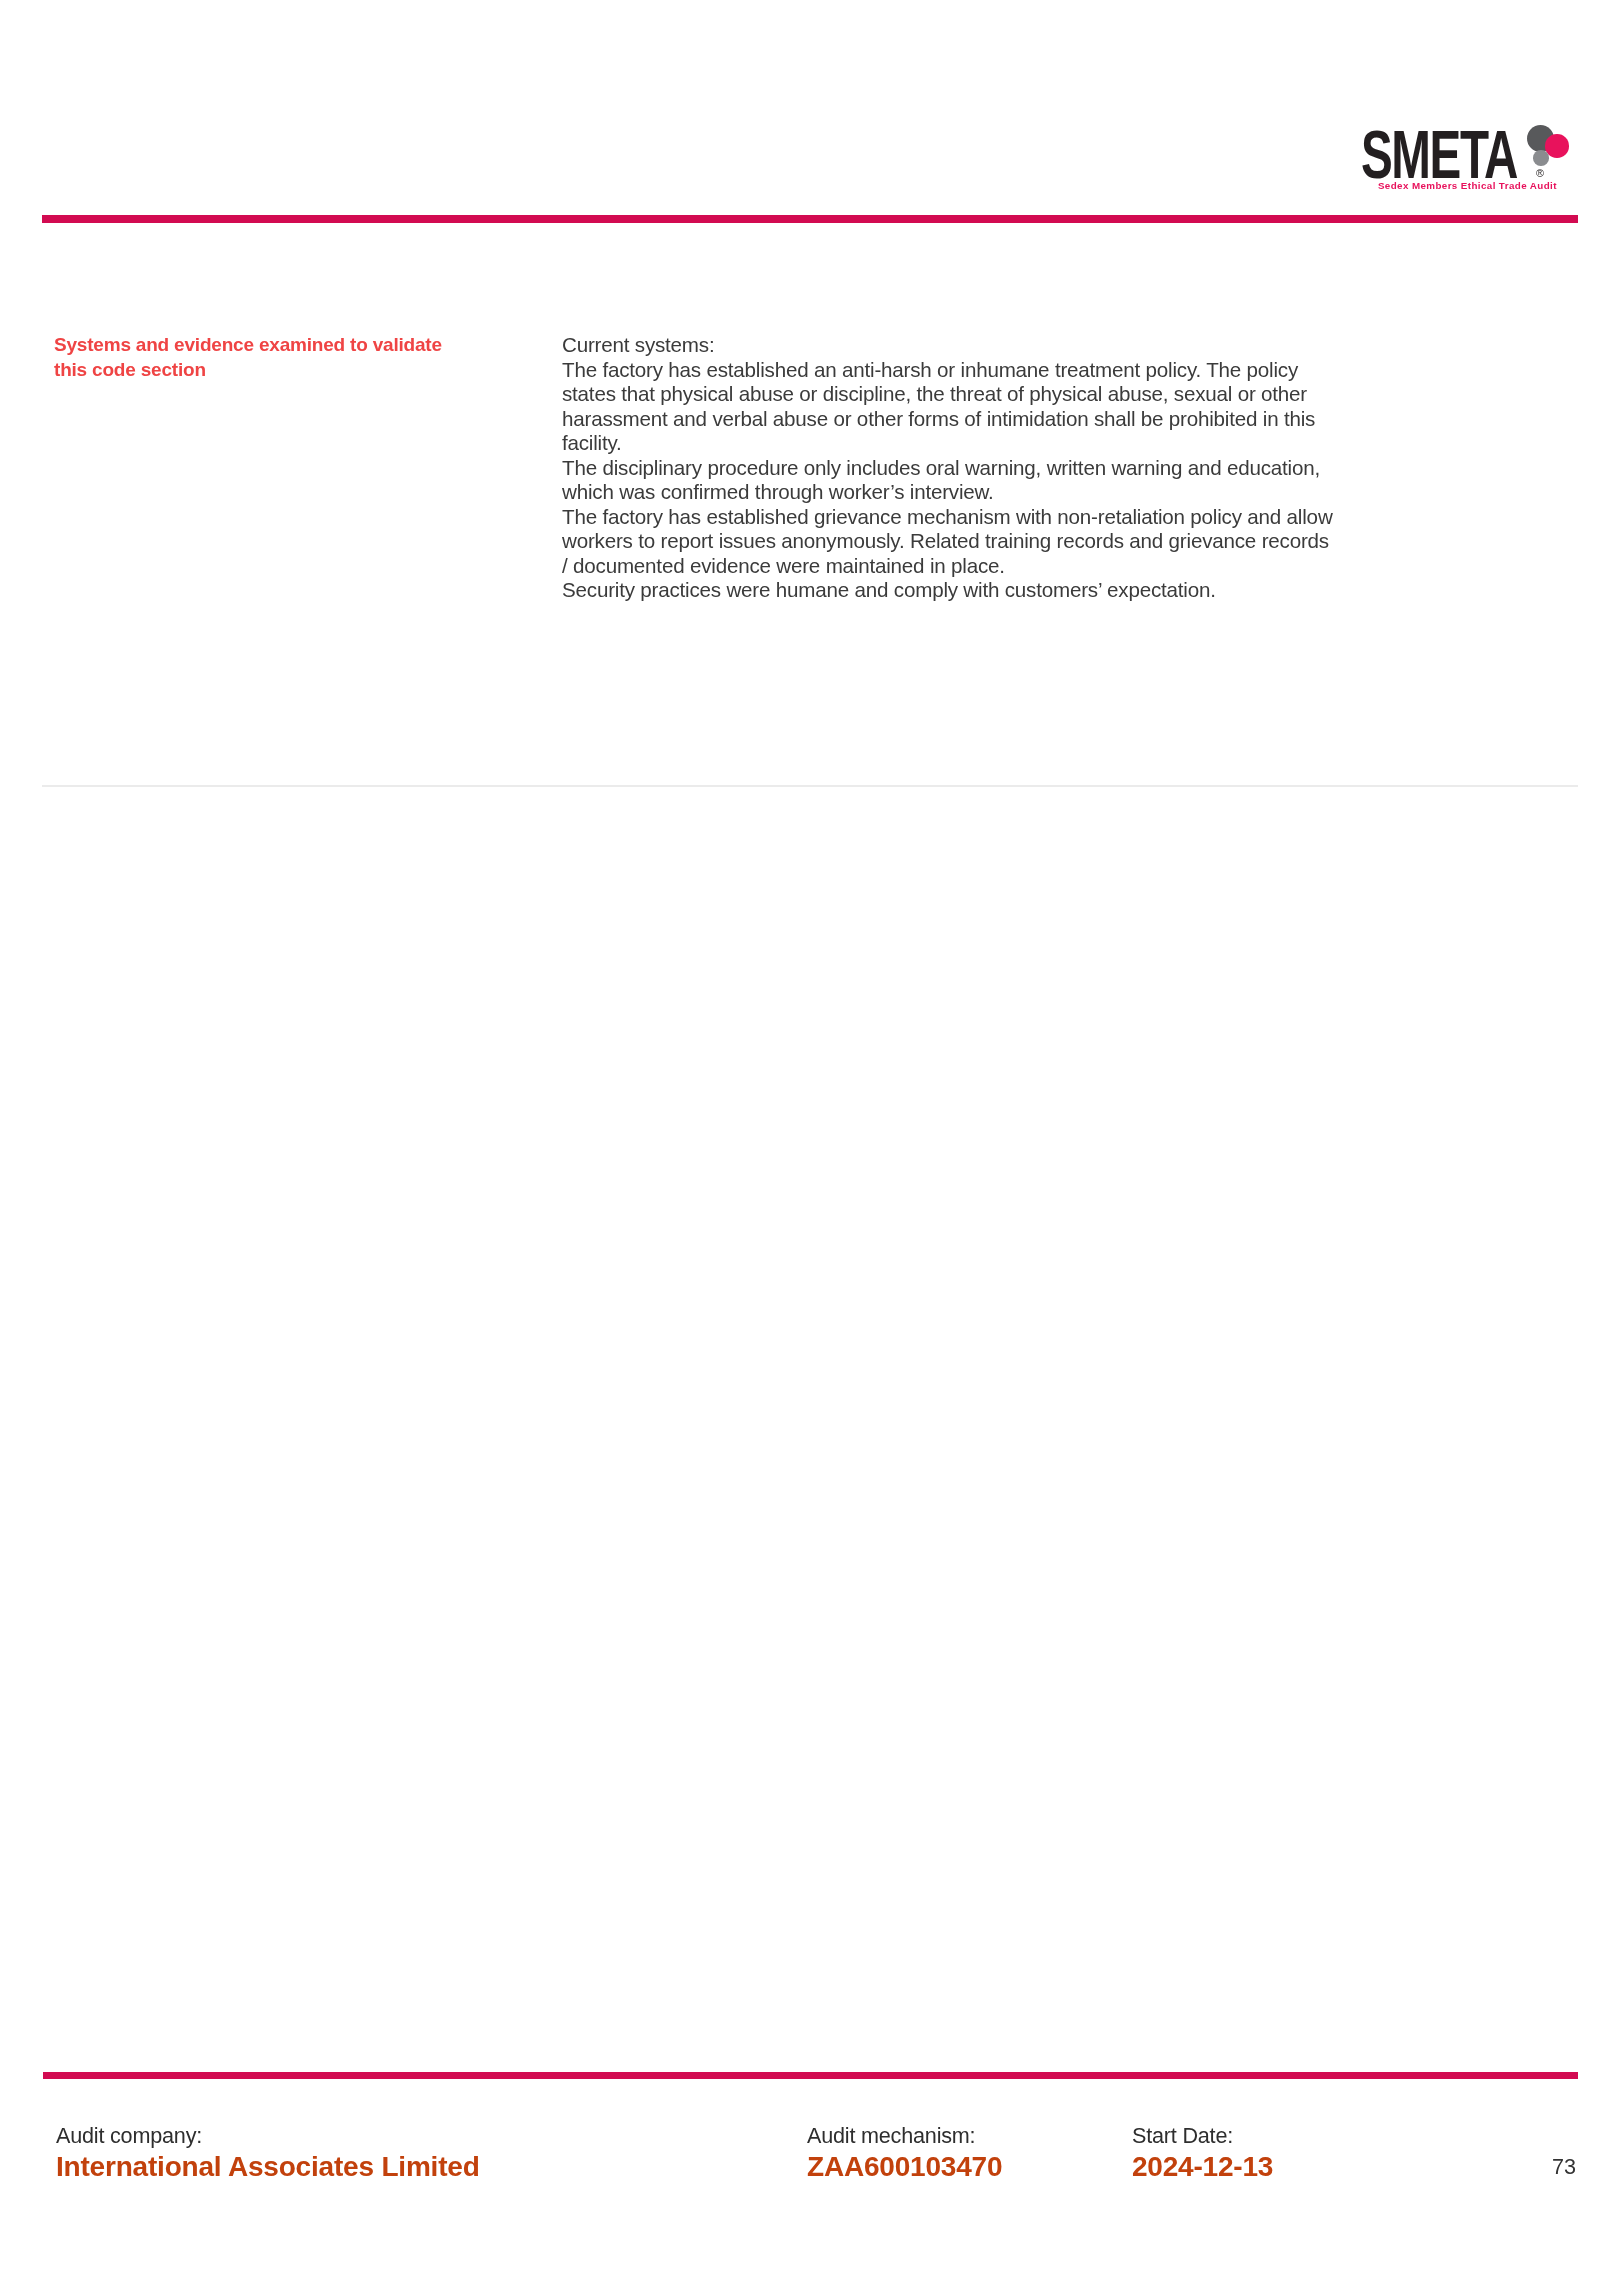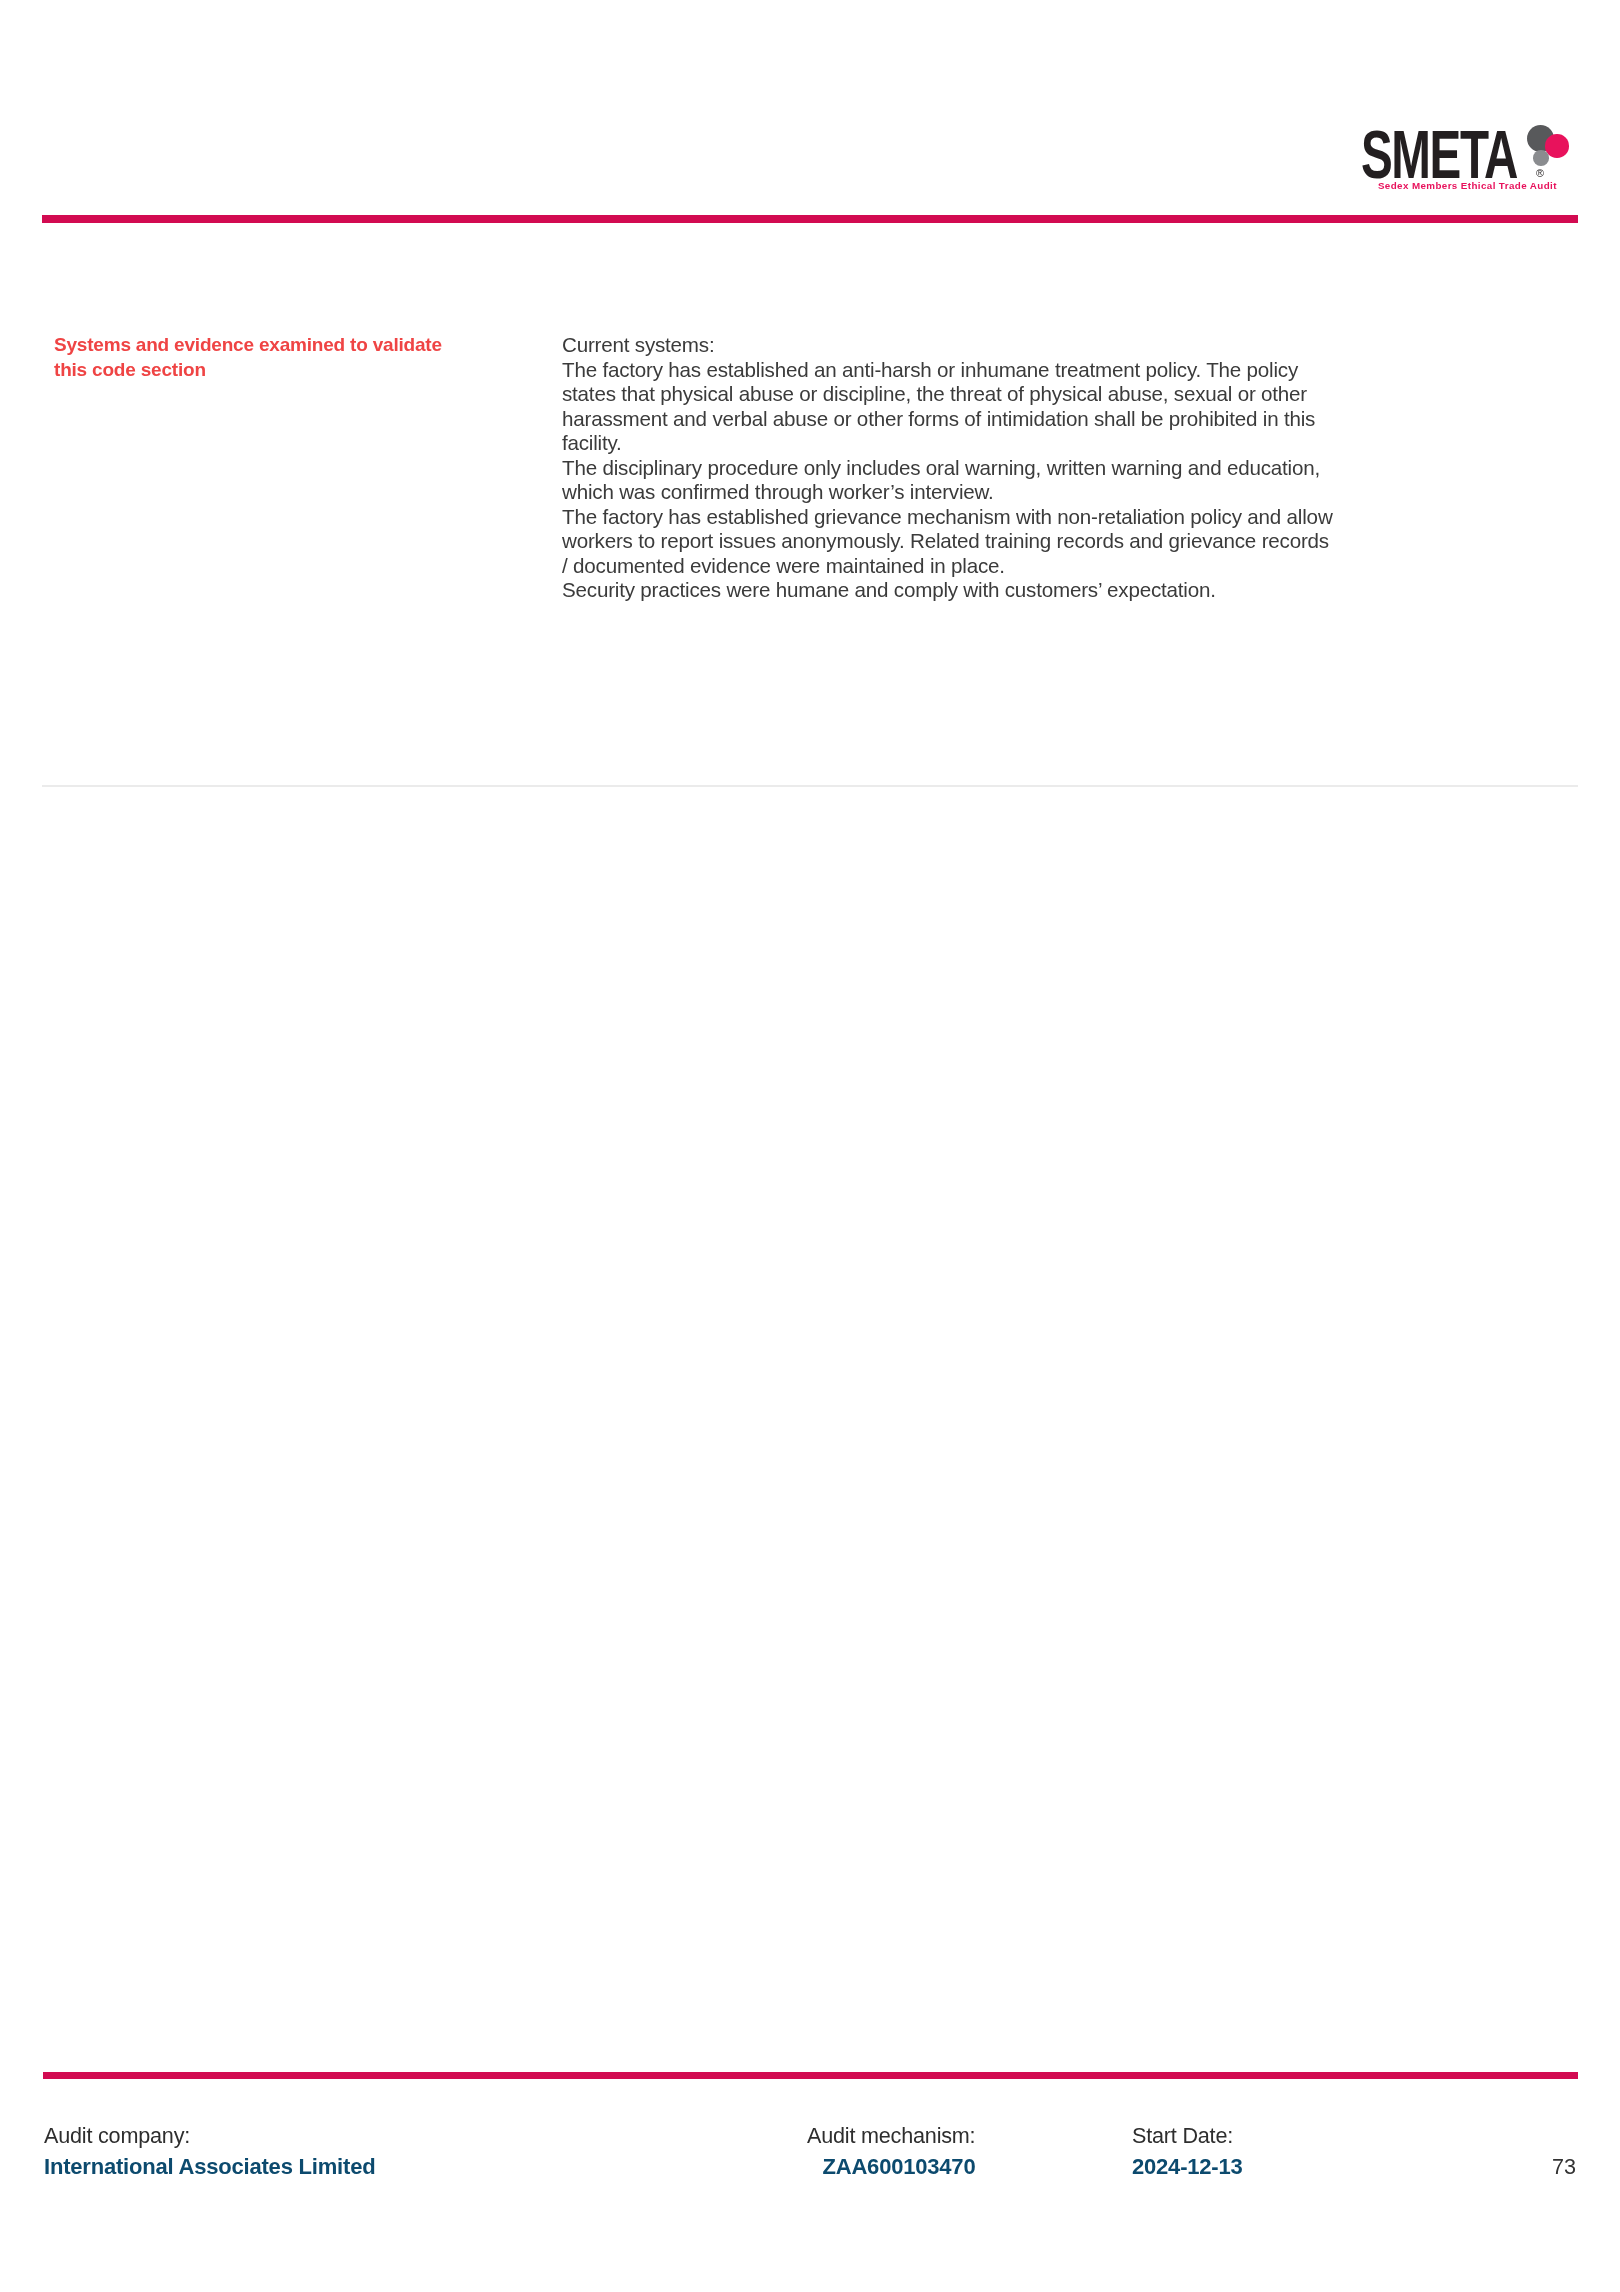--- a/index.html
+++ b/index.html
@@ -61,7 +61,7 @@
   .footer-col{position:absolute;top:2123px;font-size:21.6px;color:#2e2e2e;}
   .footer-col .f-label{font-size:21.6px;line-height:25.5px;font-weight:normal;letter-spacing:-0.2px;}
   .footer-col .f-value{font-size:22px;line-height:25.5px;font-weight:bold;margin-top:5.9px;color:#0c4a6e;letter-spacing:-0.2px;text-align:right;}
-  .col-company{left:44px;}
+  .col-company{left:56px;}
   .col-reference{left:807px;}
   .col-startdate{left:1101px;margin-left:31px;}
   .page-number{

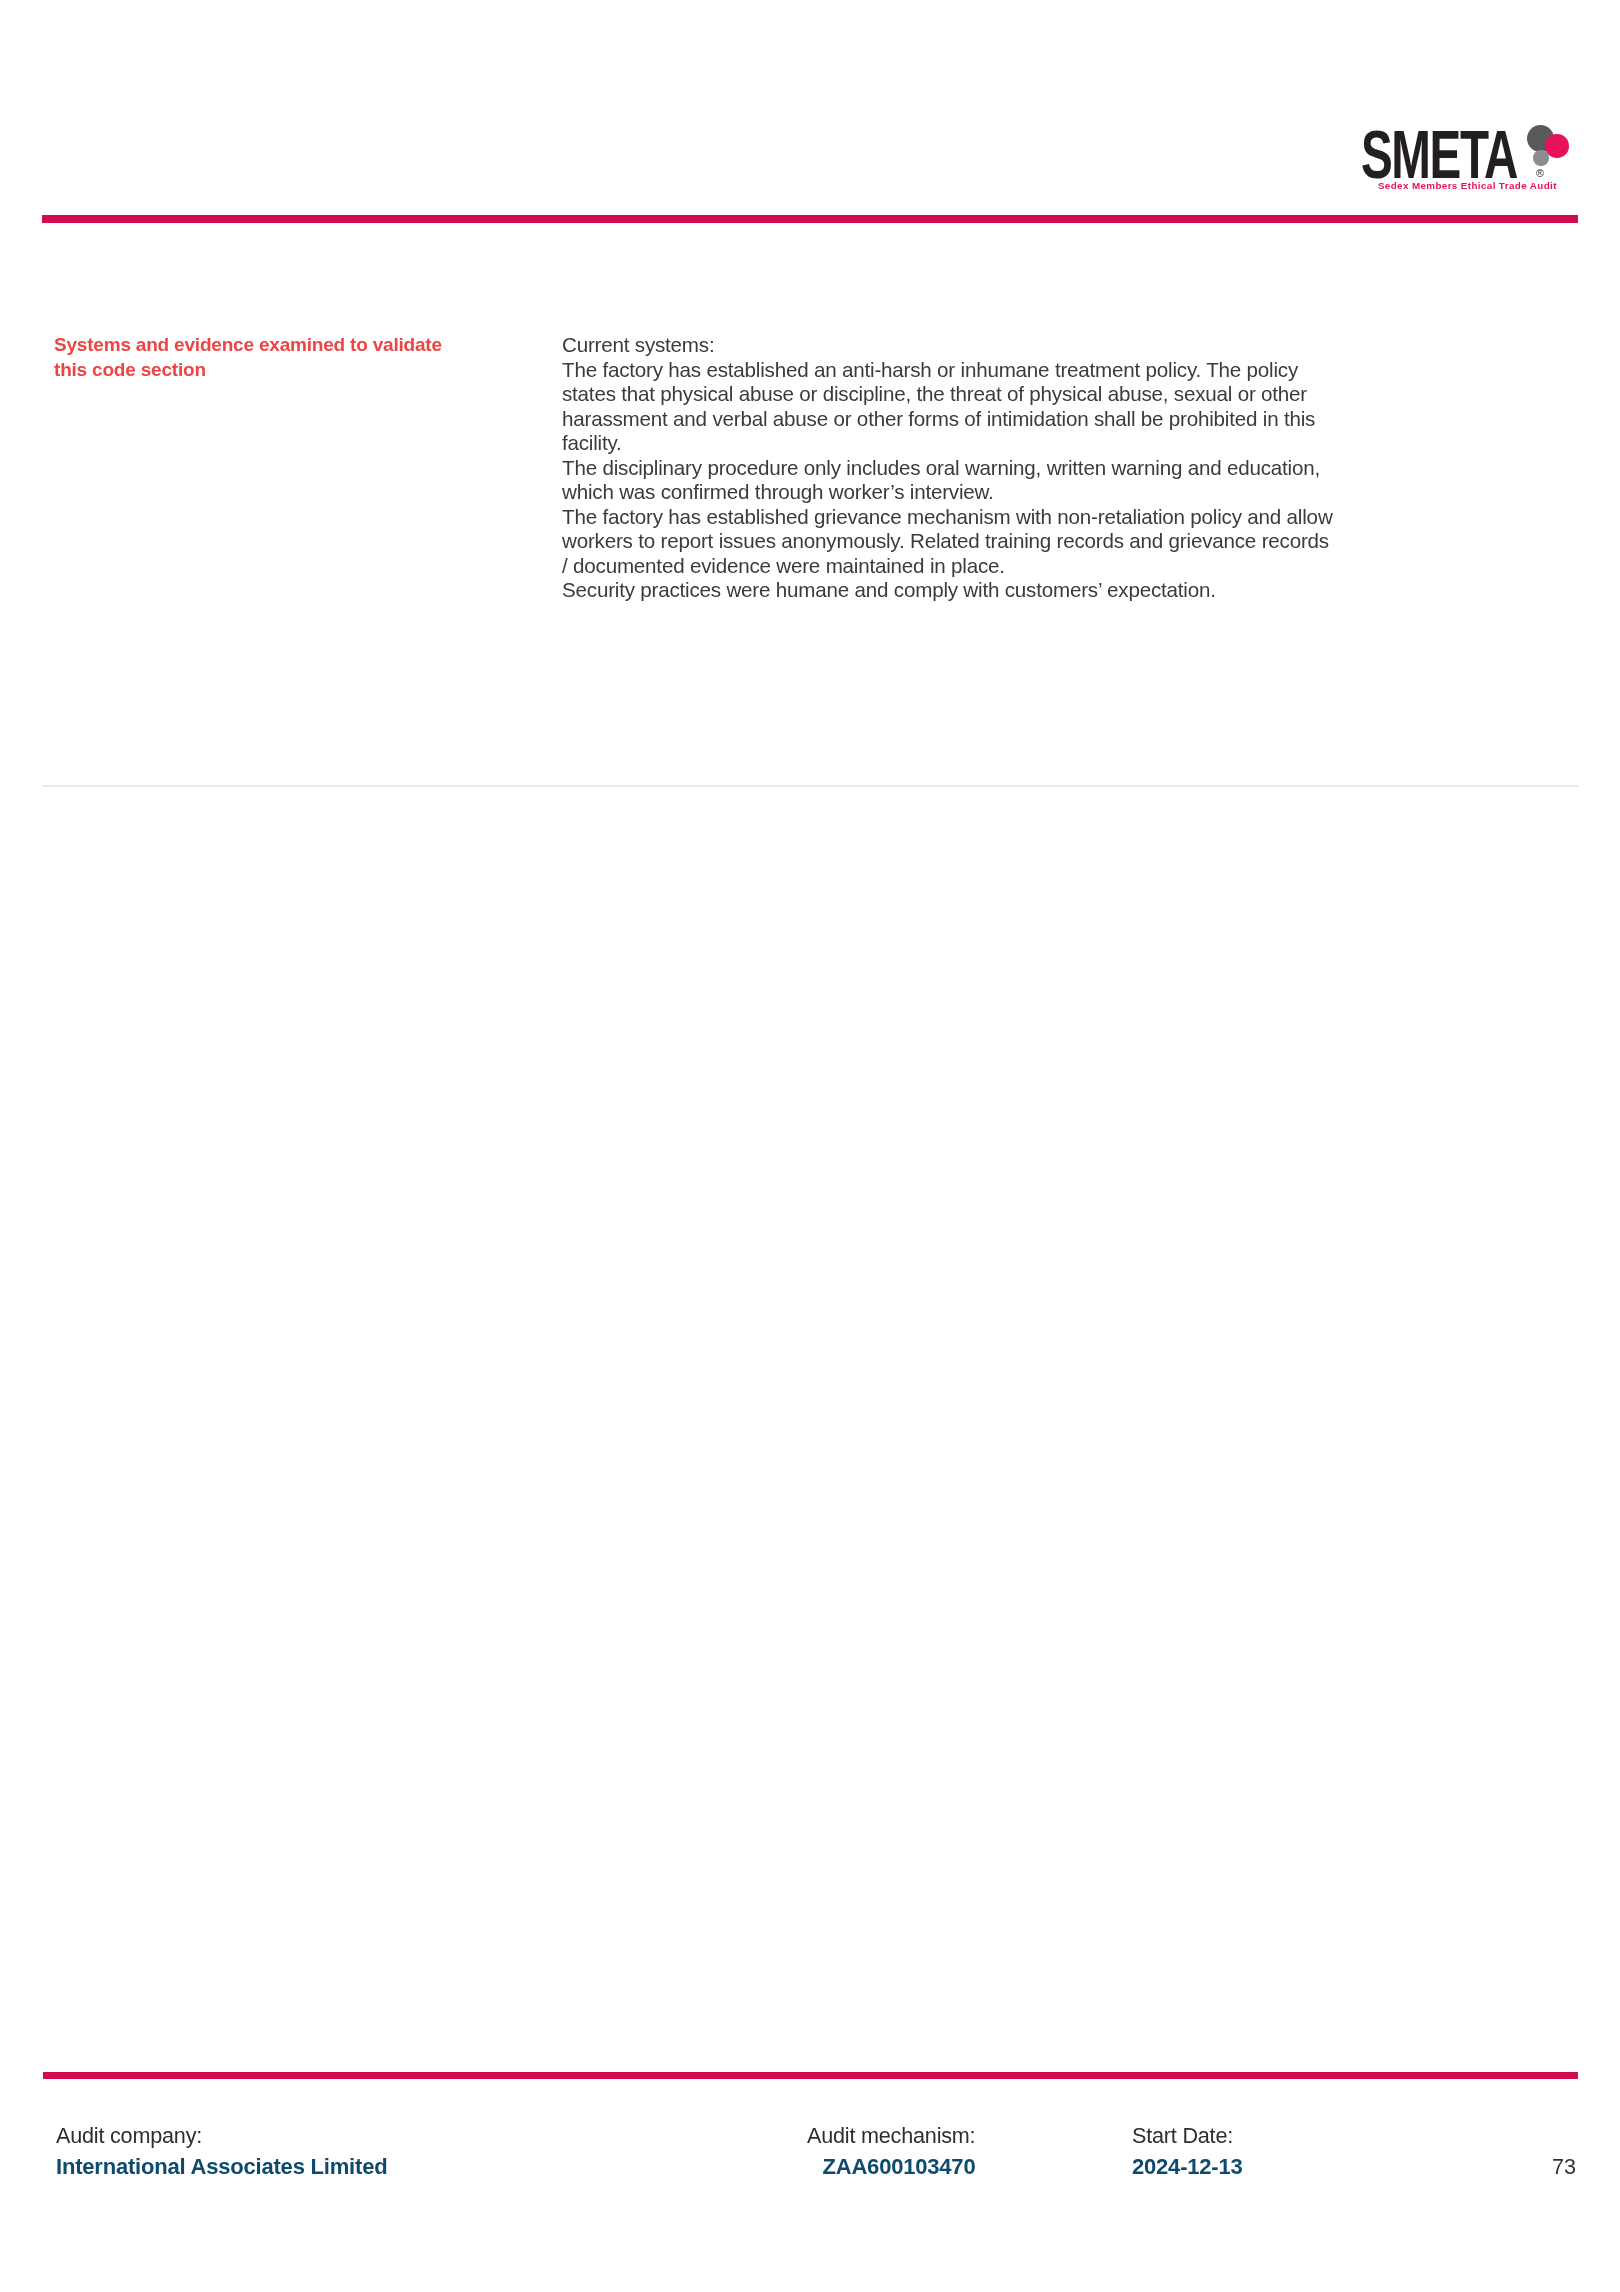--- a/index.html
+++ b/index.html
@@ -60,7 +60,7 @@
   
   .footer-col{position:absolute;top:2123px;font-size:21.6px;color:#2e2e2e;}
   .footer-col .f-label{font-size:21.6px;line-height:25.5px;font-weight:normal;letter-spacing:-0.2px;}
-  .footer-col .f-value{font-size:22px;line-height:25.5px;font-weight:bold;margin-top:5.9px;color:#0c4a6e;letter-spacing:-0.2px;text-align:right;}
+  .footer-col .f-value{font-size:28px;line-height:25.5px;font-weight:bold;margin-top:5.9px;color:#c2410c;letter-spacing:-0.2px;}
   .col-company{left:56px;}
   .col-reference{left:807px;}
   .col-startdate{left:1101px;margin-left:31px;}

